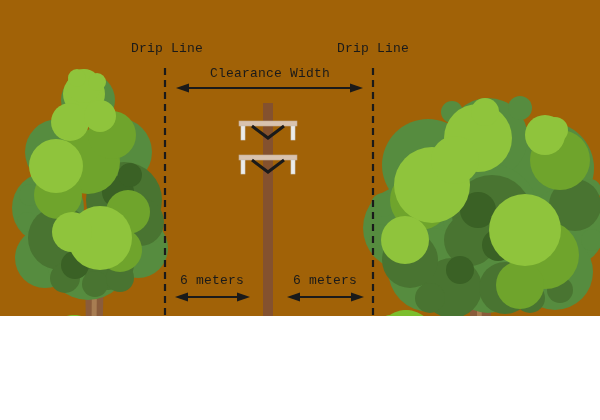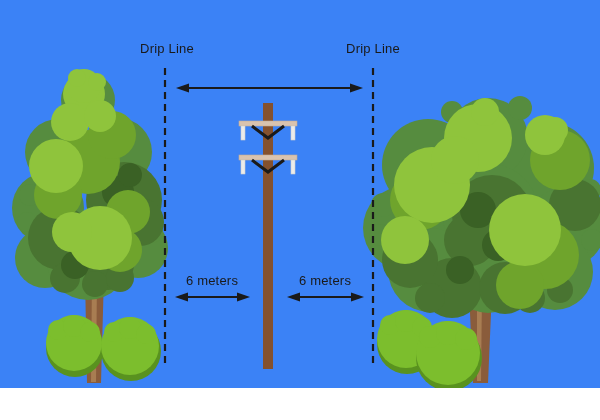--- a/index.html
+++ b/index.html
@@ -21,8 +21,8 @@
   }
   html,body{margin:0;padding:0;background:#fff;}
   .stage{
-    position:relative;width:600px;height:388px;background:#3b82f6;overflow:hidden;
-    font-family:Liberation Sans, sans-serif;color:var(--ink);
+    position:relative;width:600px;height:316px;background:#a16207;overflow:hidden;
+    font-family:Liberation Mono, monospace;color:var(--ink);
   }
   .stage svg{position:absolute;left:0;top:0;}
   .lbl{

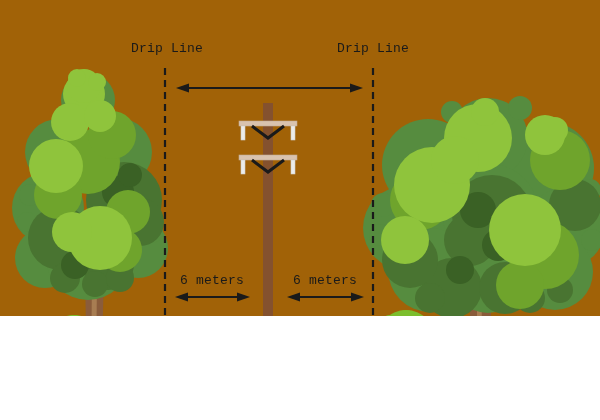--- a/index.html
+++ b/index.html
@@ -207,6 +207,7 @@
 
   <div class="lbl" style="left:373px; top:42px;">Drip Line</div>
 
+  <div class="lbl" style="left:270px; top:67px;">Clearance Width</div>
 
   <div class="lbl" style="left:212px; top:274px;">6 meters</div>
 

